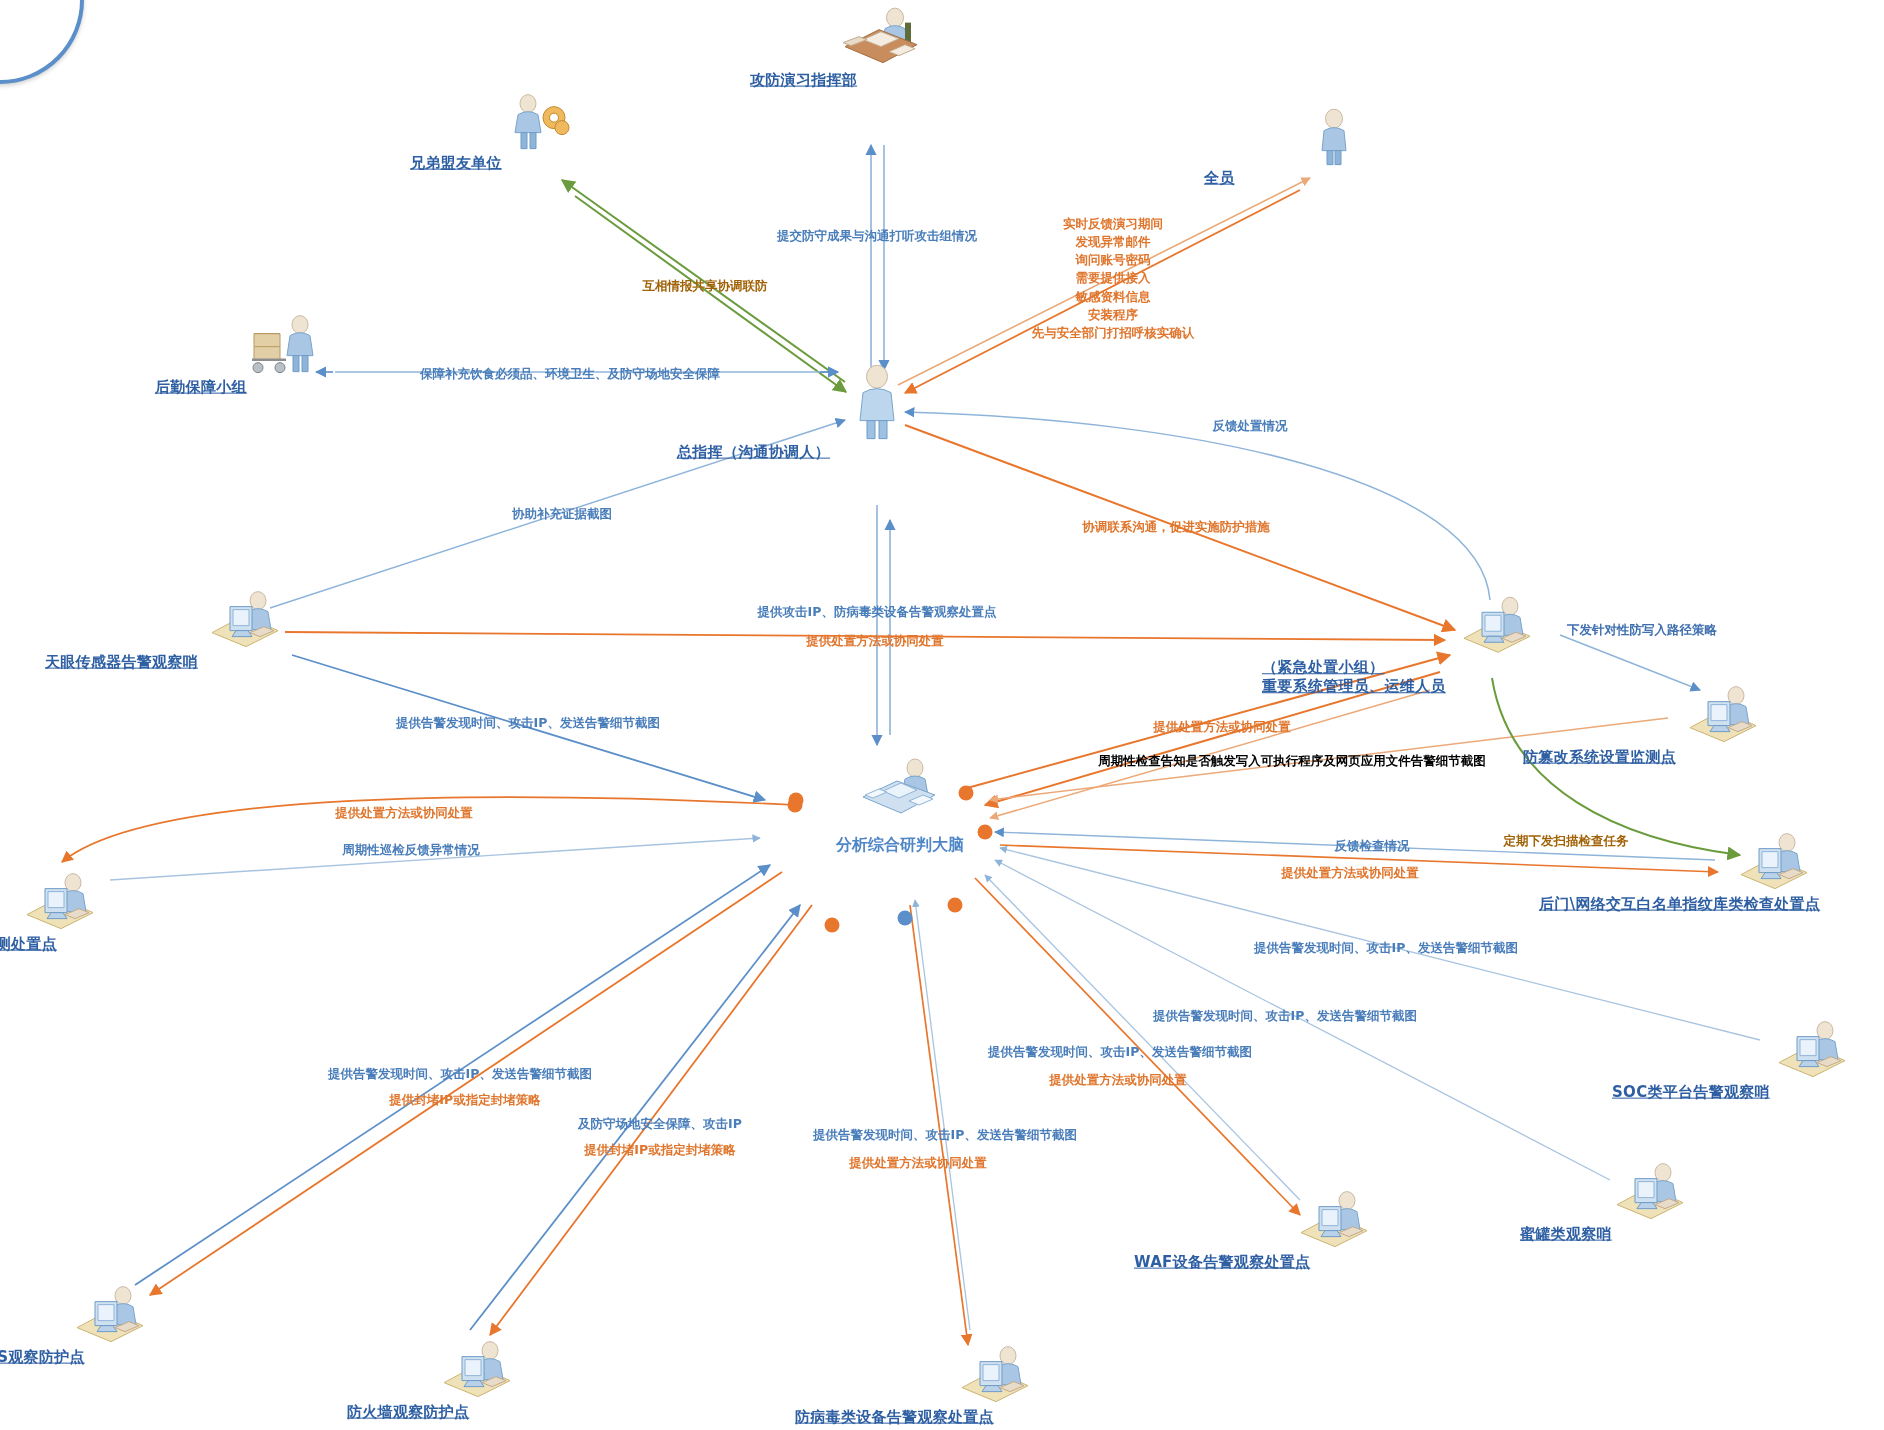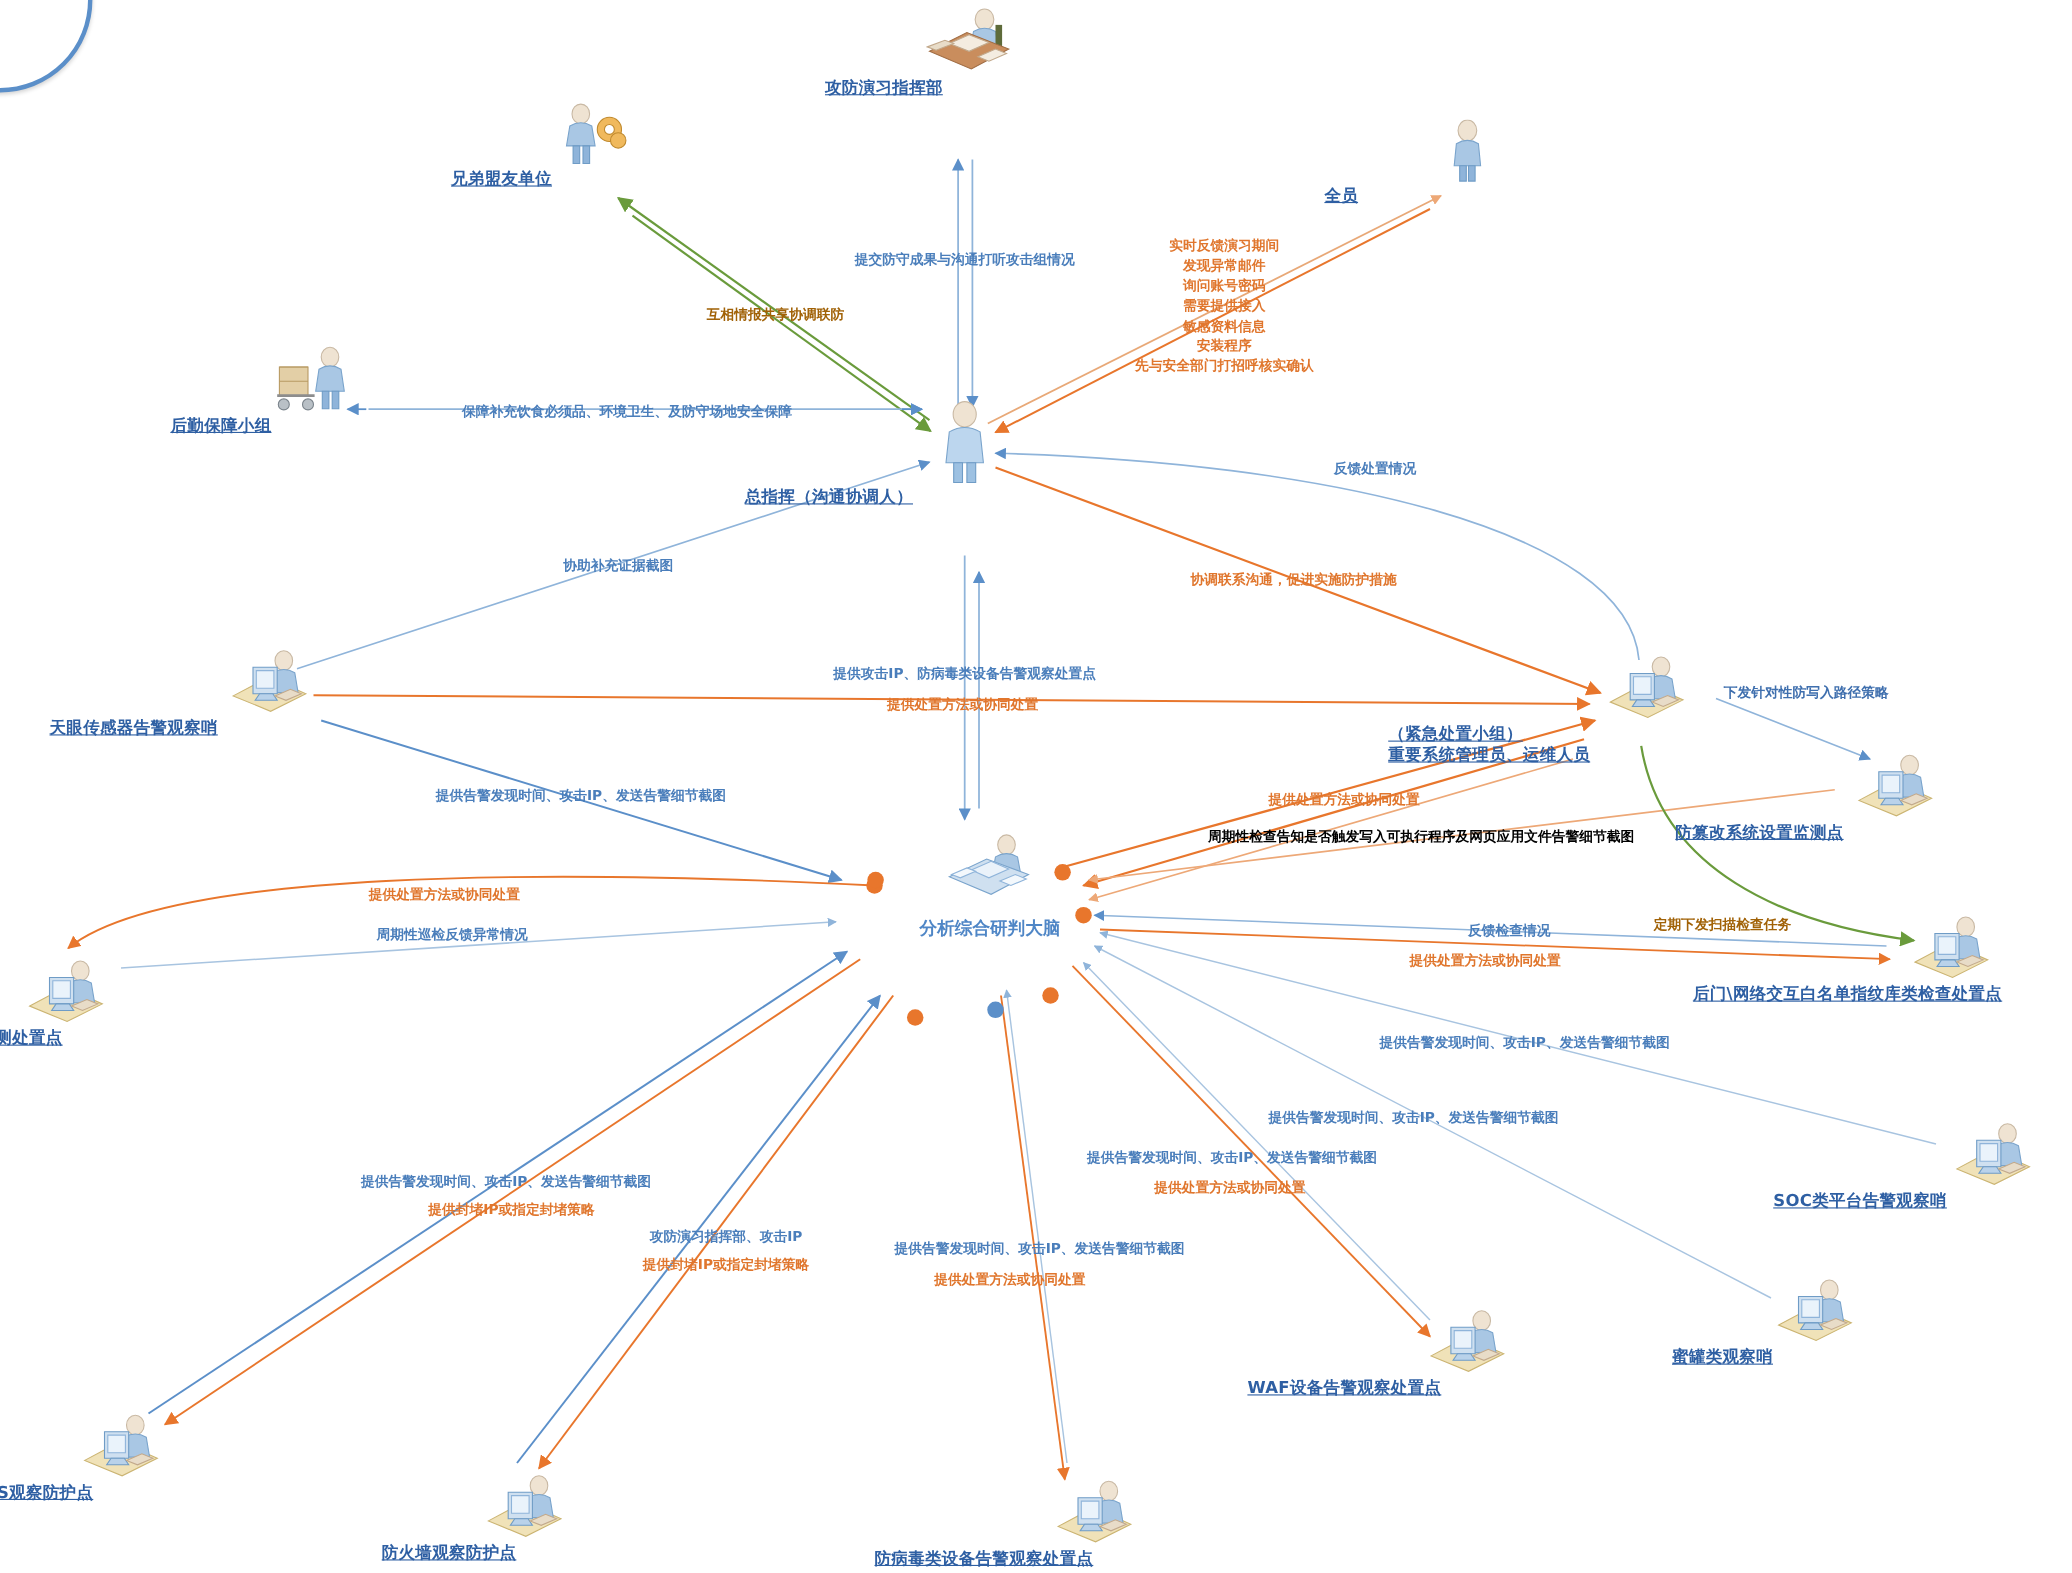--- a/index.html
+++ b/index.html
@@ -327,7 +327,7 @@
       <div class="edge-label lbl-orange" style="left: 1118px; top: 1080px;">提供处置方法或协同处置</div>
       <div class="edge-label lbl-blue" style="left: 460px; top: 1074px;">提供告警发现时间、攻击IP、发送告警细节截图</div>
       <div class="edge-label lbl-orange" style="left: 465px; top: 1100px;">提供封堵IP或指定封堵策略</div>
-      <div class="edge-label lbl-blue" style="left: 660px; top: 1124px;">攻防演习指挥部、攻击IP</div>
+      <div class="edge-label lbl-blue" style="left: 660px; top: 1124px;">及防守场地安全保障、攻击IP</div>
       <div class="edge-label lbl-orange" style="left: 660px; top: 1150px;">提供封堵IP或指定封堵策略</div>
       <div class="edge-label lbl-blue" style="left: 945px; top: 1135px;">提供告警发现时间、攻击IP、发送告警细节截图</div>
       <div class="edge-label lbl-orange" style="left: 918px; top: 1163px;">提供处置方法或协同处置</div>

